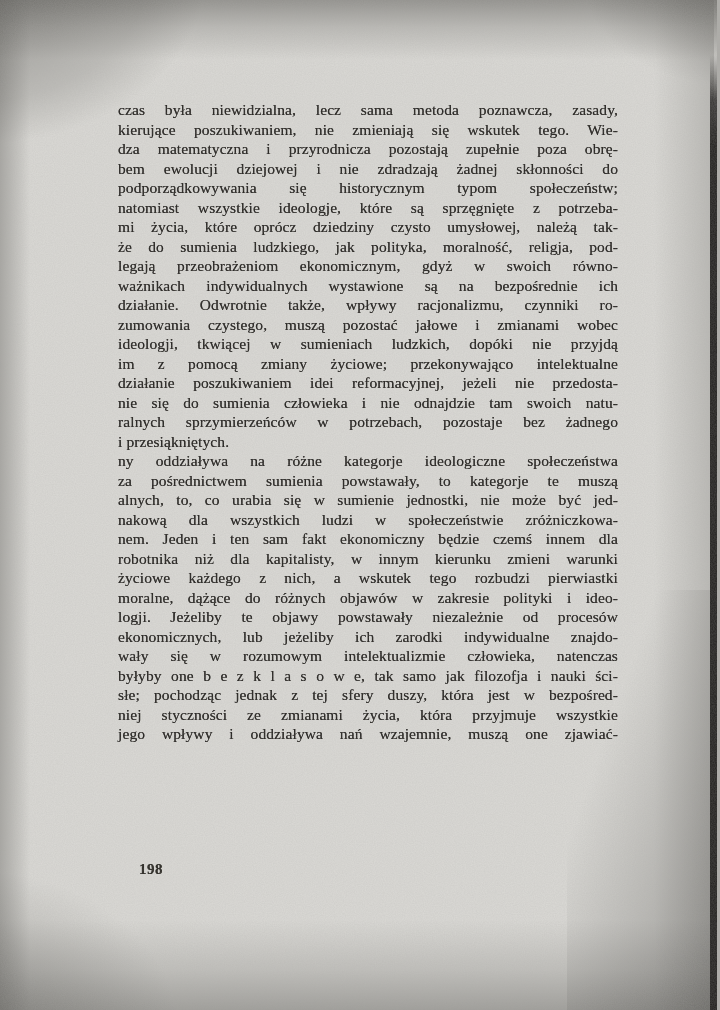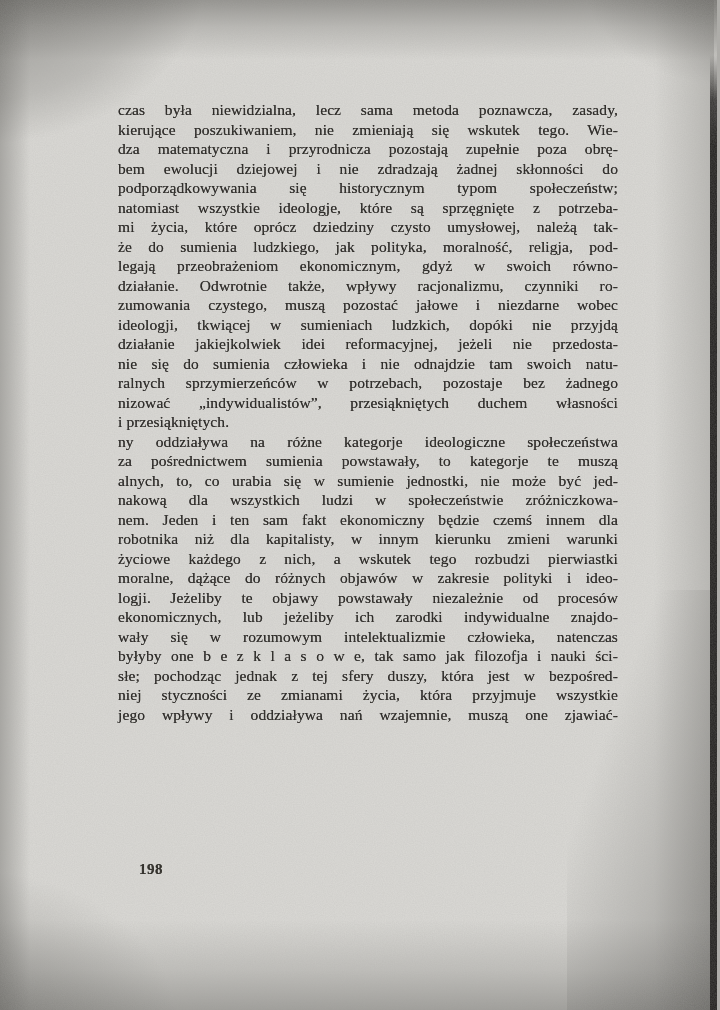--- a/index.html
+++ b/index.html
@@ -113,6 +113,7 @@
         <div class="line">mi życia, które oprócz dziedziny czysto umysłowej, należą tak-</div>
         <div class="line">że do sumienia ludzkiego, jak polityka, moralność, religja, pod-</div>
         <div class="line">legają przeobrażeniom ekonomicznym, gdyż w swoich równo-</div>
+        <div class="line">ważnikach indywidualnych wystawione są na bezpośrednie ich</div>
         <div class="line">działanie. Odwrotnie także, wpływy racjonalizmu, czynniki ro-</div>
         <div class="line">zumowania czystego, muszą pozostać jałowe i niezdarne wobec</div>
         <div class="line">ideologji, tkwiącej w sumieniach ludzkich, dopóki nie przyjdą</div>

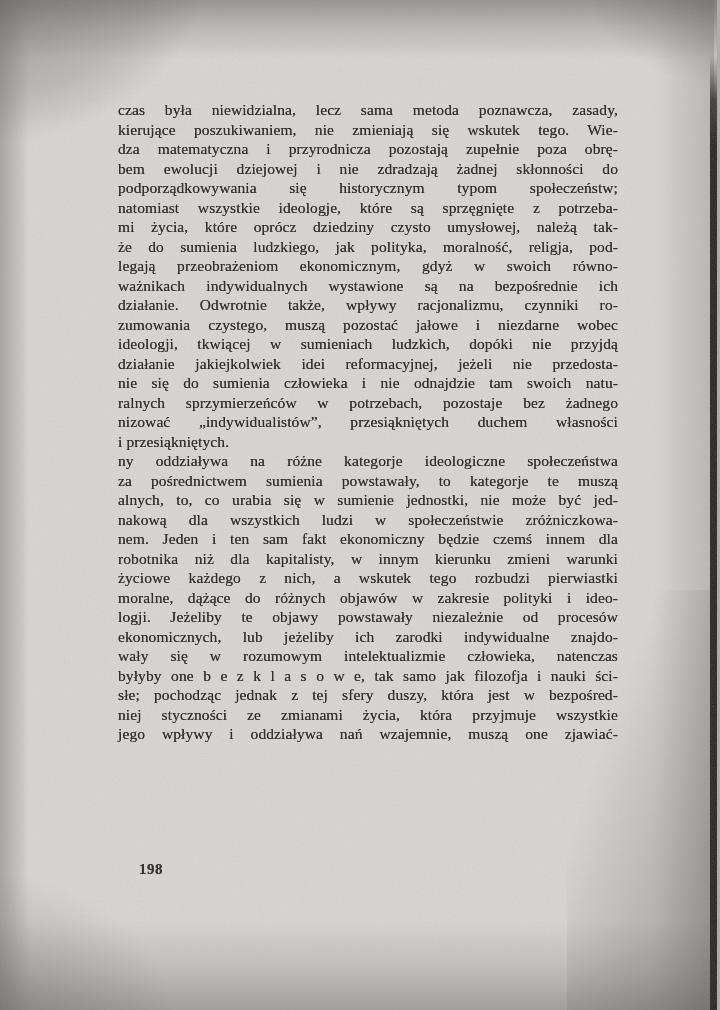--- a/index.html
+++ b/index.html
@@ -115,7 +115,7 @@
         <div class="line">legają przeobrażeniom ekonomicznym, gdyż w swoich równo-</div>
         <div class="line">ważnikach indywidualnych wystawione są na bezpośrednie ich</div>
         <div class="line">działanie. Odwrotnie także, wpływy racjonalizmu, czynniki ro-</div>
-        <div class="line">zumowania czystego, muszą pozostać jałowe i niezdarne wobec</div>
+        <div class="line">zumowania czystego, muszą pozostać jałowe i zmianami wobec</div>
         <div class="line">ideologji, tkwiącej w sumieniach ludzkich, dopóki nie przyjdą</div>
         <div class="line">działanie jakiejkolwiek idei reformacyjnej, jeżeli nie przedosta-</div>
         <div class="line">nie się do sumienia człowieka i nie odnajdzie tam swoich natu-</div>

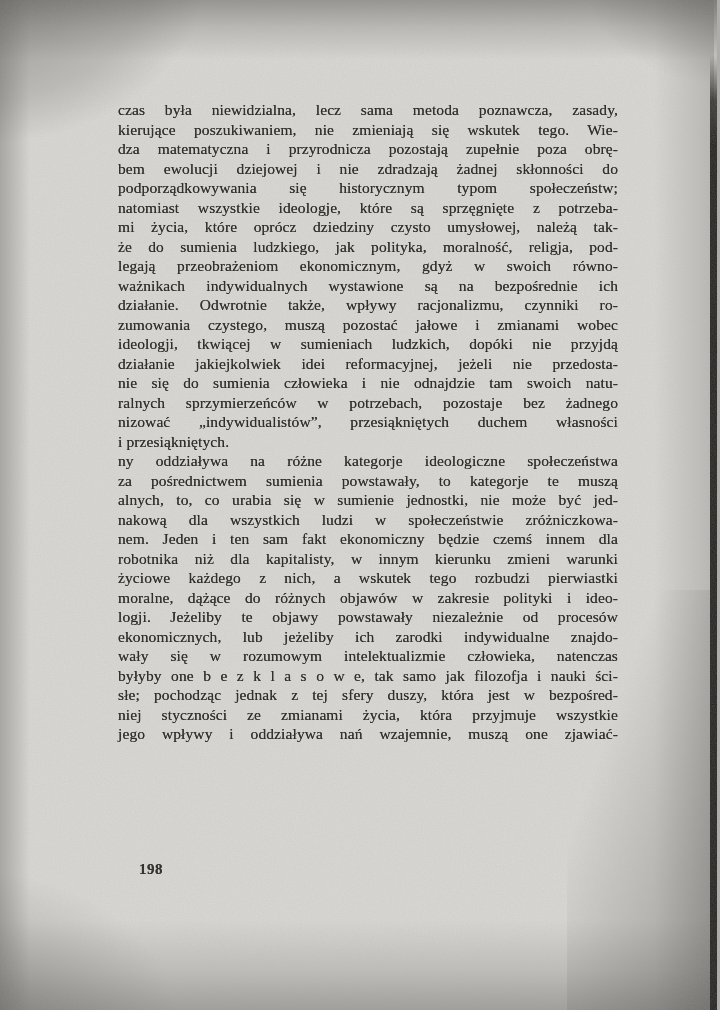--- a/index.html
+++ b/index.html
@@ -117,6 +117,7 @@
         <div class="line">działanie. Odwrotnie także, wpływy racjonalizmu, czynniki ro-</div>
         <div class="line">zumowania czystego, muszą pozostać jałowe i zmianami wobec</div>
         <div class="line">ideologji, tkwiącej w sumieniach ludzkich, dopóki nie przyjdą</div>
+        <div class="line">im z pomocą zmiany życiowe; przekonywająco intelektualne</div>
         <div class="line">działanie jakiejkolwiek idei reformacyjnej, jeżeli nie przedosta-</div>
         <div class="line">nie się do sumienia człowieka i nie odnajdzie tam swoich natu-</div>
         <div class="line">ralnych sprzymierzeńców w potrzebach, pozostaje bez żadnego</div>

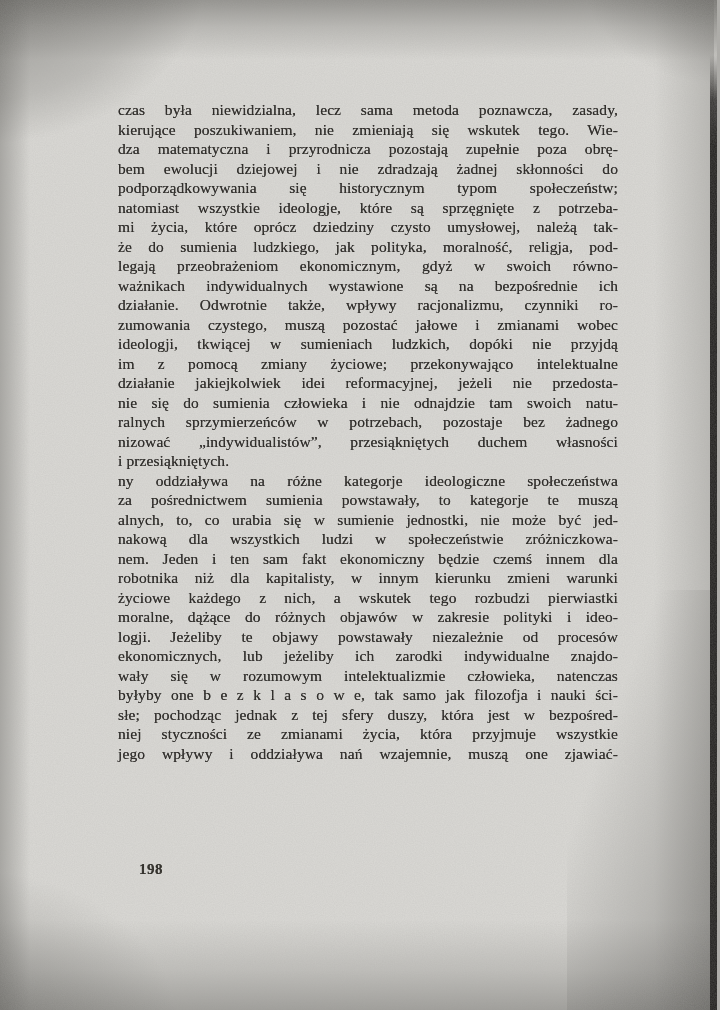--- a/index.html
+++ b/index.html
@@ -118,7 +118,7 @@
         <div class="line">zumowania czystego, muszą pozostać jałowe i zmianami wobec</div>
         <div class="line">ideologji, tkwiącej w sumieniach ludzkich, dopóki nie przyjdą</div>
         <div class="line">im z pomocą zmiany życiowe; przekonywająco intelektualne</div>
-        <div class="line">działanie jakiejkolwiek idei reformacyjnej, jeżeli nie przedosta-</div>
+        <div class="line">działanie poszukiwaniem idei reformacyjnej, jeżeli nie przedosta-</div>
         <div class="line">nie się do sumienia człowieka i nie odnajdzie tam swoich natu-</div>
         <div class="line">ralnych sprzymierzeńców w potrzebach, pozostaje bez żadnego</div>
         <div class="line">nizować „indywidualistów”, przesiąkniętych duchem własności</div>

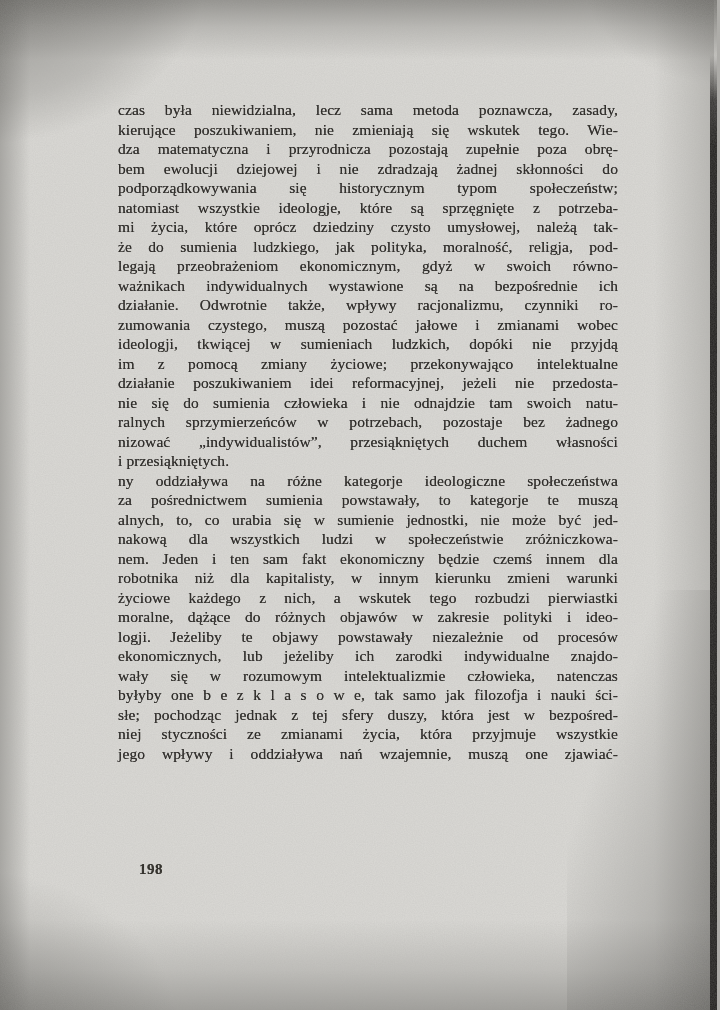--- a/index.html
+++ b/index.html
@@ -121,7 +121,6 @@
         <div class="line">działanie poszukiwaniem idei reformacyjnej, jeżeli nie przedosta-</div>
         <div class="line">nie się do sumienia człowieka i nie odnajdzie tam swoich natu-</div>
         <div class="line">ralnych sprzymierzeńców w potrzebach, pozostaje bez żadnego</div>
-        <div class="line">nizować „indywidualistów”, przesiąkniętych duchem własności</div>
         <div class="line flush-last">i przesiąkniętych.</div>
       </div>
       <div class="paragraph">

